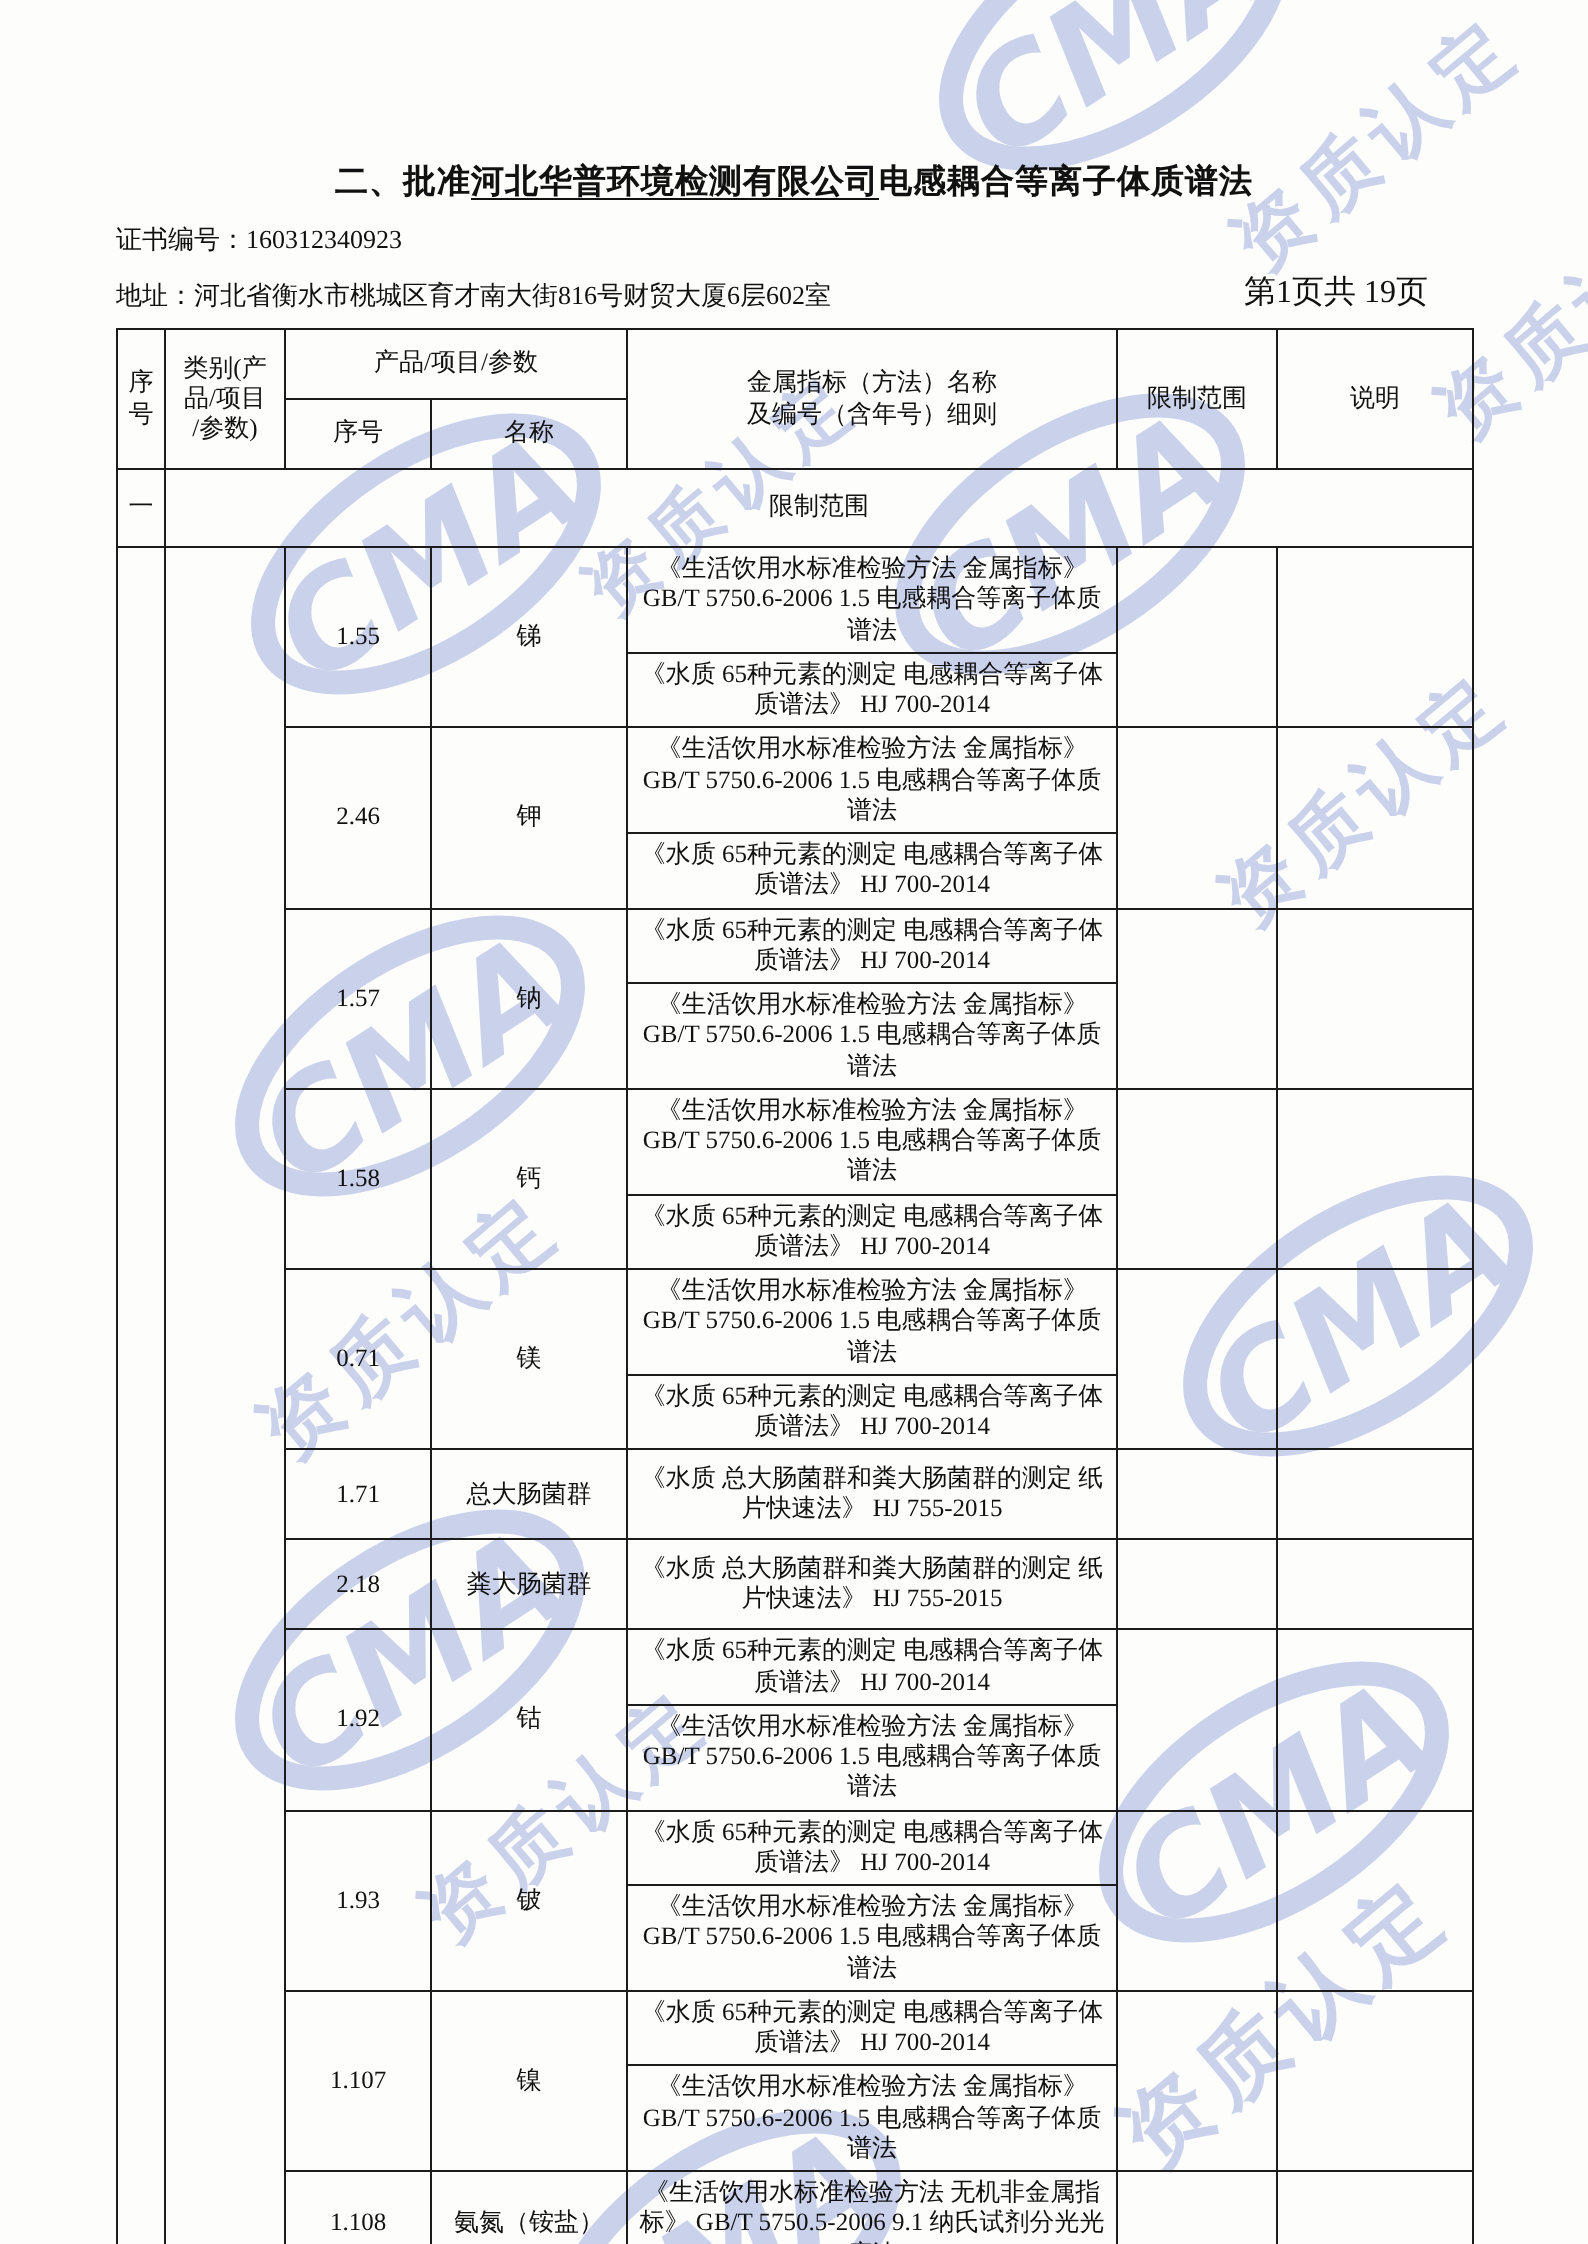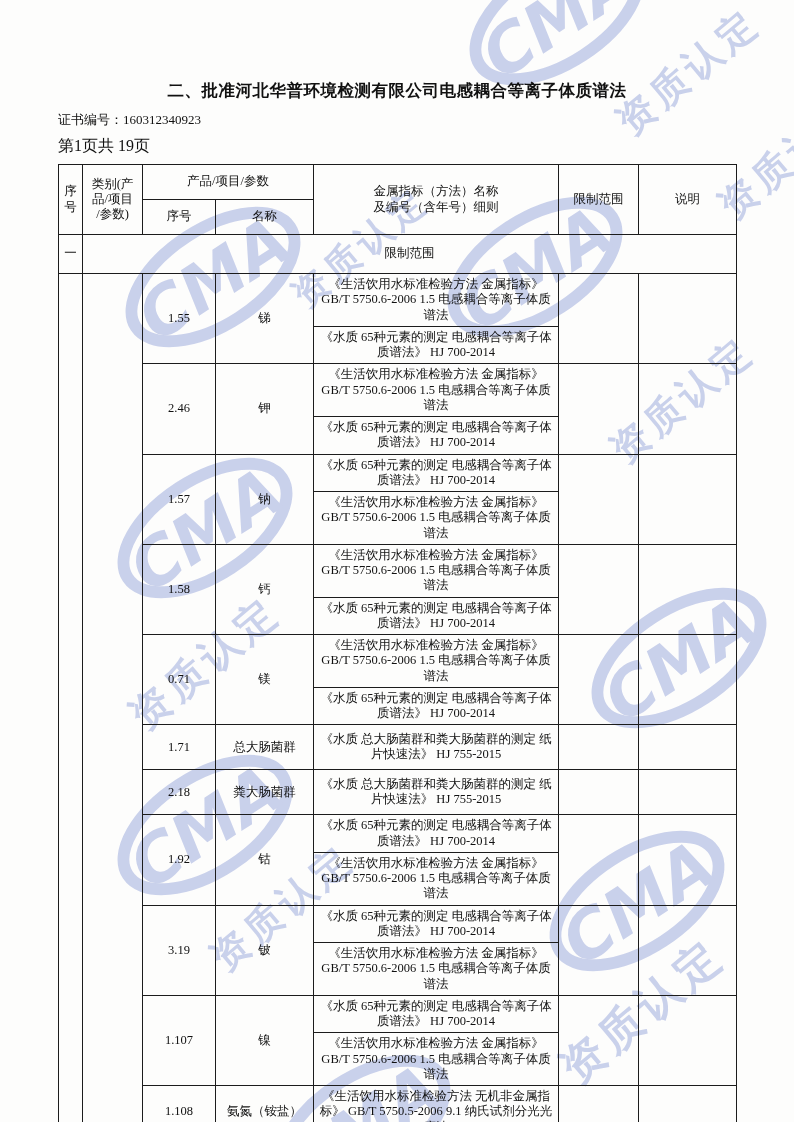--- a/index.html
+++ b/index.html
@@ -20,7 +20,7 @@
   
   .content { position:absolute; left:58px; top:80px; width:678px; z-index:1; }
   .title { text-align:center; font-size:16.5px; font-weight:bold; letter-spacing:.5px; }
-  .title .u { text-underline-offset:3px; }
+  .title .u { text-decoration:underline; text-underline-offset:3px; }
   .cert-line { margin-top:9px; font-size:13px; }
   .addr-row { margin-top:7px; margin-bottom:7px; display:flex; justify-content:space-between; align-items:flex-end; font-size:13px; }
   .page-ind { font-size:16px; padding-right:22px; }

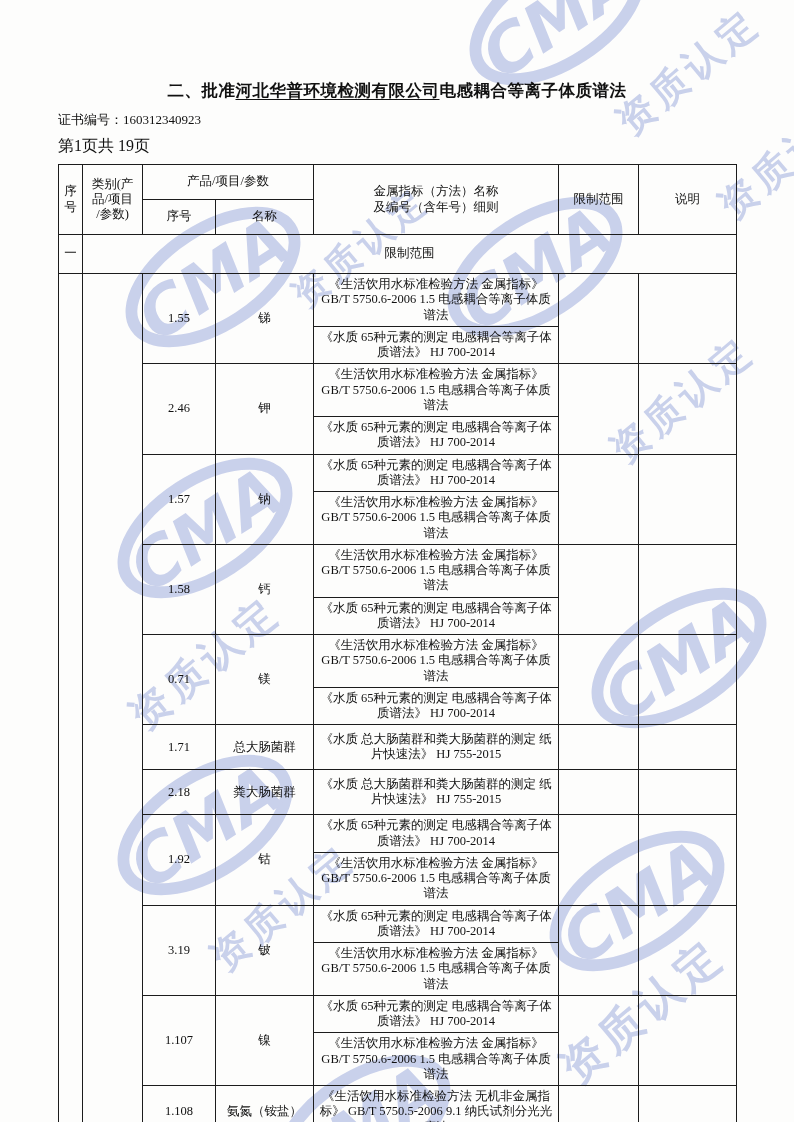--- a/index.html
+++ b/index.html
@@ -93,6 +93,7 @@
     </div>
 
     <div class="addr-row">
+      <span><span>地址：</span><span>河北省衡水市桃城区育才南大街816号财贸大厦6层602室</span></span>
       <span class="page-ind">第1页共 19页</span>
     </div>
 

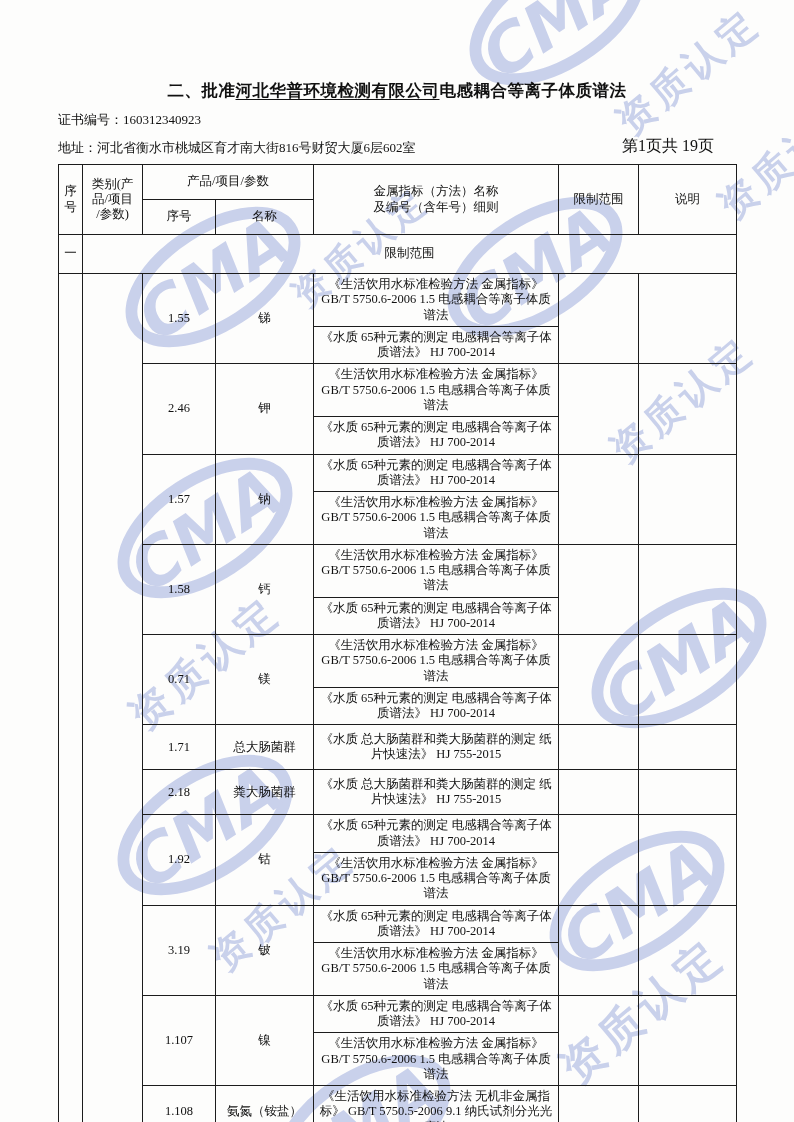--- a/index.html
+++ b/index.html
@@ -212,7 +212,7 @@
 GB/T 5750.6-2006 1.5 电感耦合等离子体质谱法</td>
           </tr>
           <tr>
-            <td rowspan="2">3.19</td>
+            <td rowspan="2">1.93</td>
             <td rowspan="2">铍</td>
             <td class="std pre">《水质 65种元素的测定 电感耦合等离子体质谱法》 HJ 700-2014</td>
             <td class="limit pre" rowspan="2"></td>

